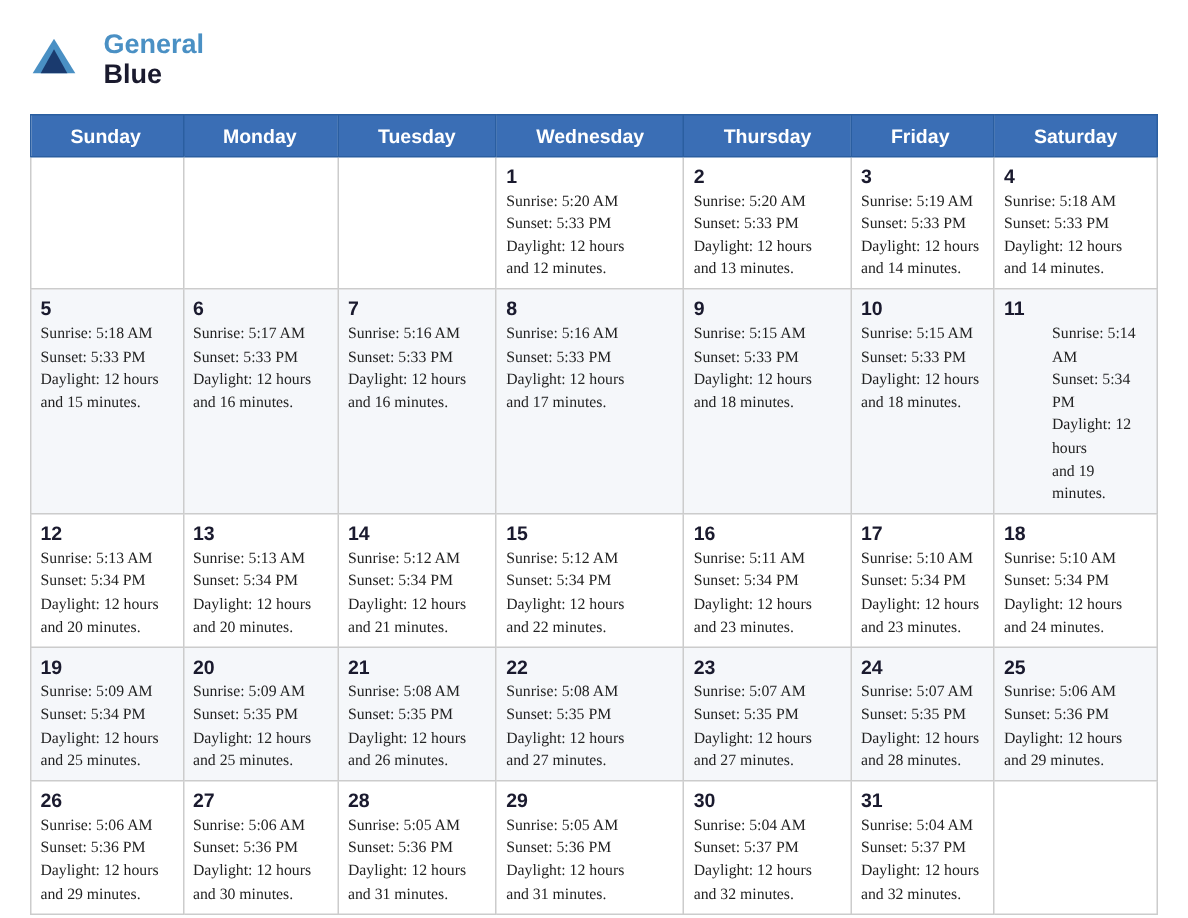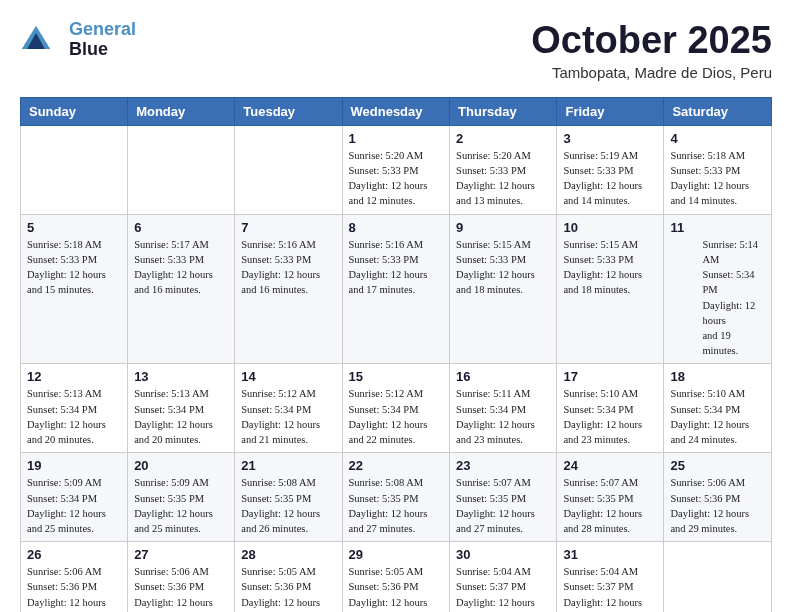--- a/index.html
+++ b/index.html
@@ -103,10 +103,6 @@
       <div>Blue</div>
     </div>
   </div>
-  <div class="title-block">
-    <div class="month-title">October 2025</div>
-    <div class="subtitle">Tambopata, Madre de Dios, Peru</div>
-  </div>
 </div>
 
 <table class="calendar">

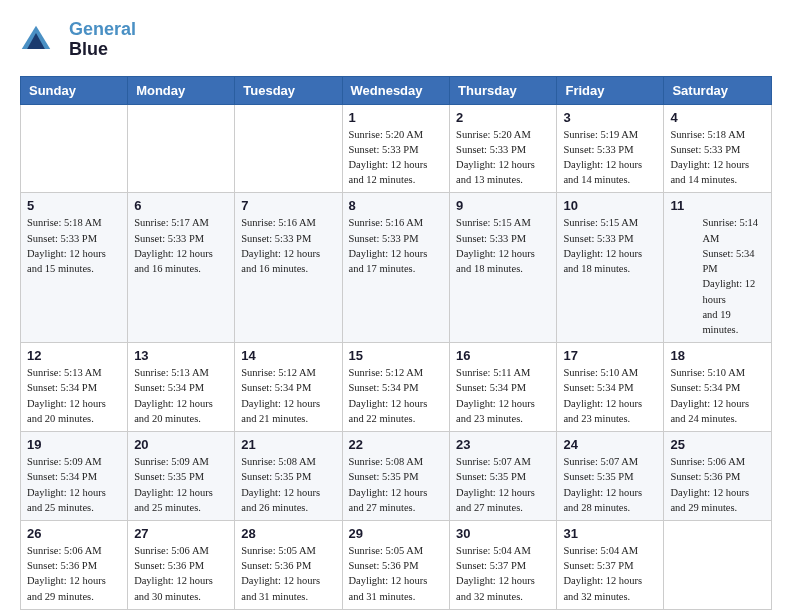--- a/index.html
+++ b/index.html
@@ -57,7 +57,7 @@
       background-color: #3a6eb5;
       color: #fff;
       text-align: left;
-      padding: 6px 8px;
+      padding: 6px 26px;
       font-size: 13px;
       font-weight: bold;
       border: 1px solid #2a5ea0;

